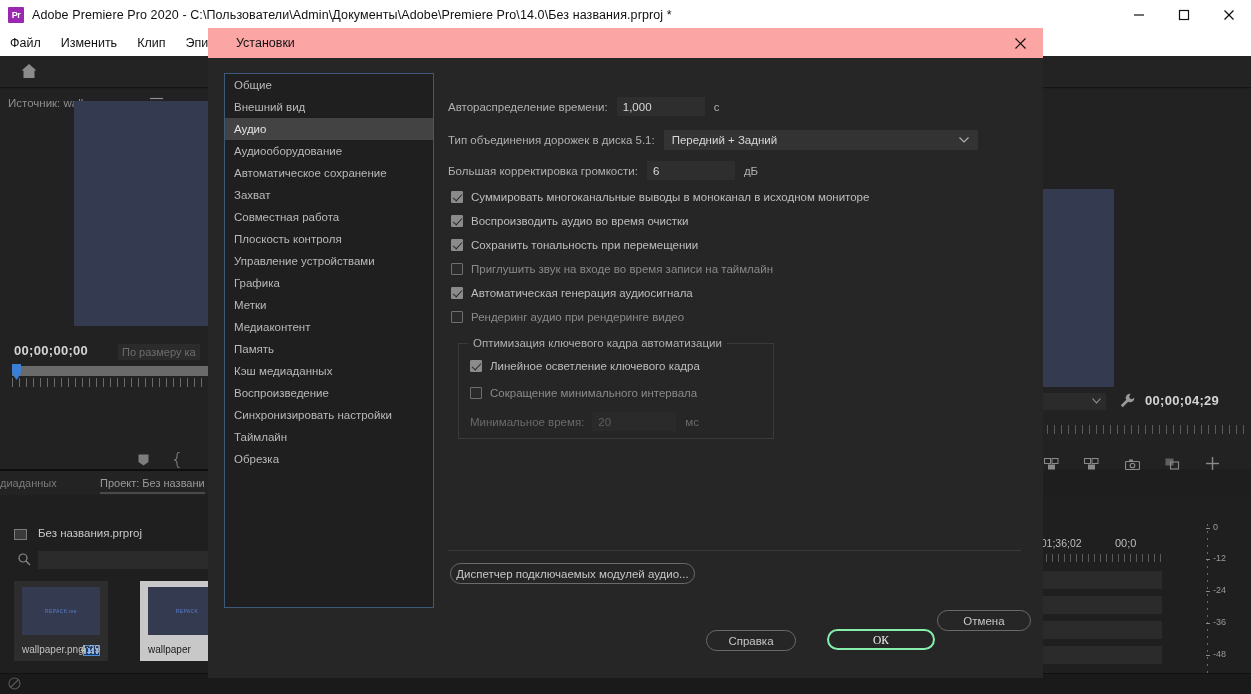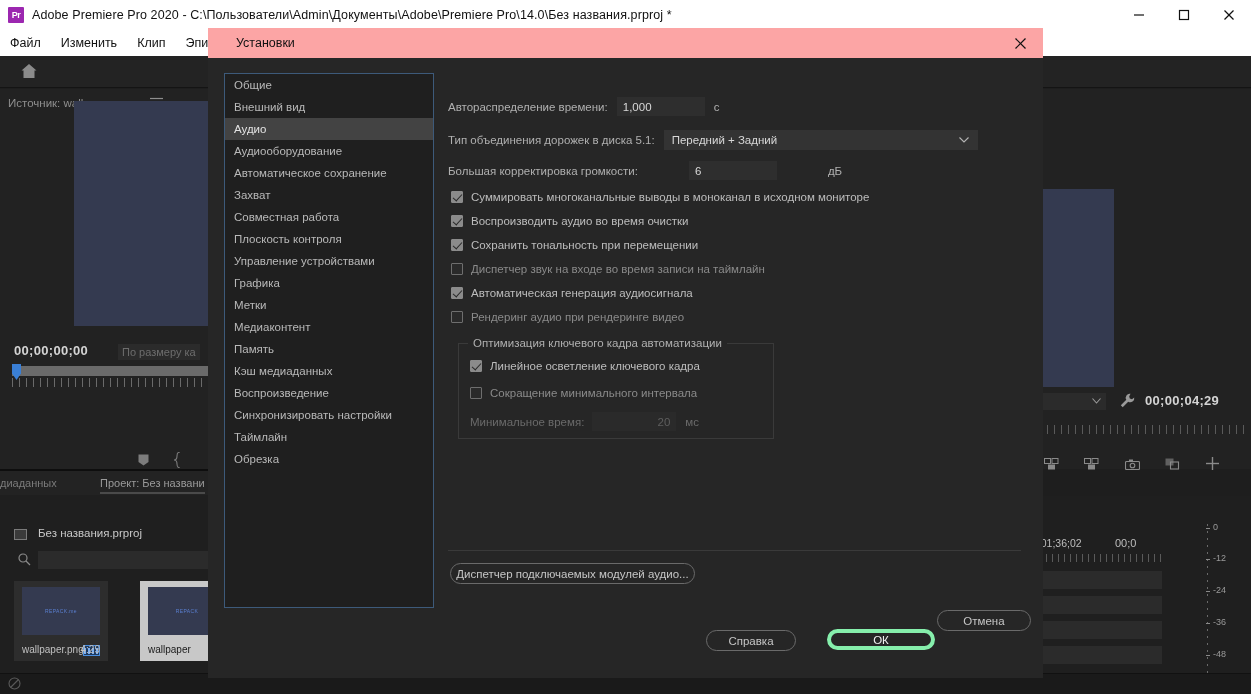--- a/index.html
+++ b/index.html
@@ -600,7 +600,7 @@
       </div>
     </div>
 
-    <div class="row" style="left:0; top:88px;gap:42px;">
+    <div class="row" style="left:0; top:88px;">
       <span class="fld-label">Большая корректировка громкости:</span>
       <input class="txt-input" style="width: 88px; margin-left: 9px;" value="6">
       <span class="unit">дБ</span>

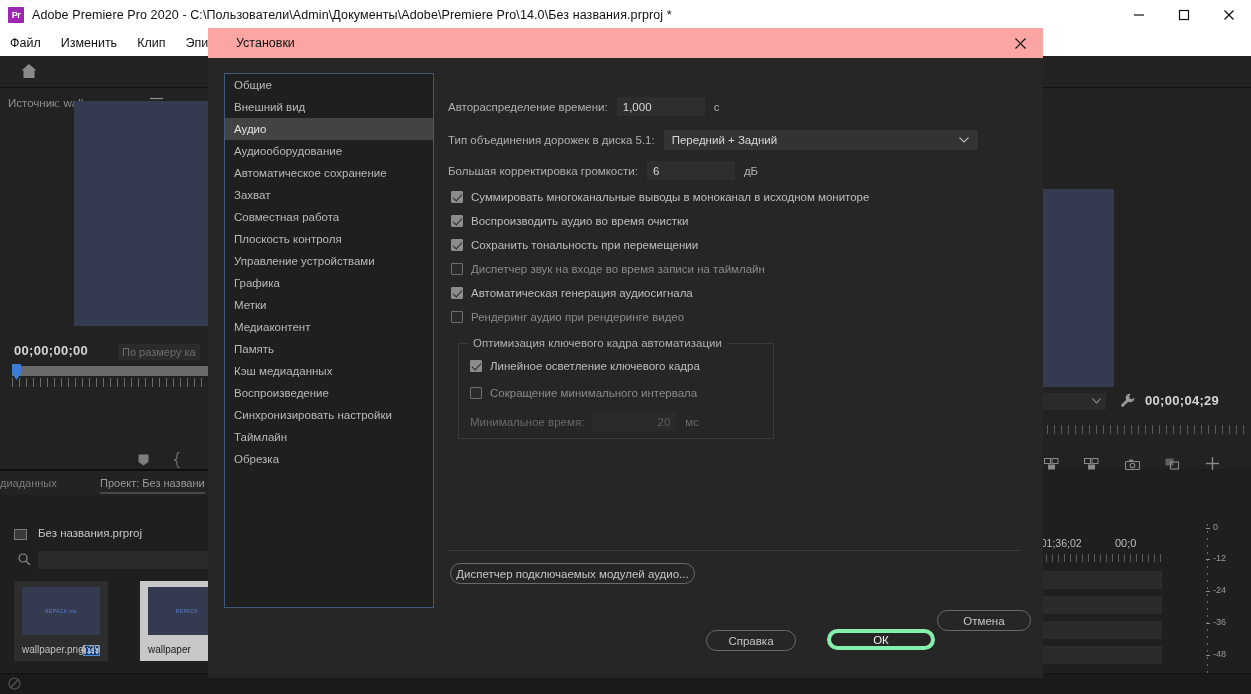--- a/index.html
+++ b/index.html
@@ -620,7 +620,7 @@
     </div>
     <div class="cbrow" style="left:3px; top:190px;">
       <span class="cbox"></span>
-      <span class="cblabel dim">Диспетчер звук на входе во время записи на таймлайн</span>
+      <span class="cblabel dim">Приглушить звук на входе во время записи на таймлайн</span>
     </div>
     <div class="cbrow" style="left:3px; top:214px;">
       <span class="cbox checked"></span>

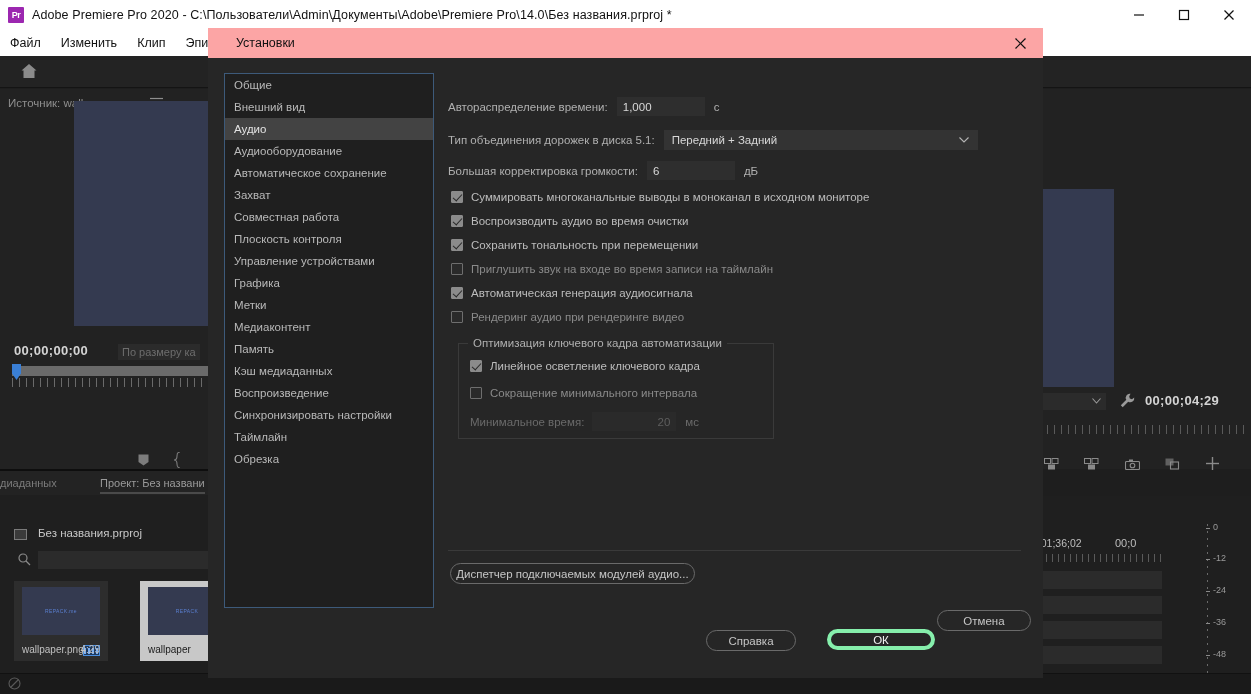--- a/index.html
+++ b/index.html
@@ -643,7 +643,7 @@
       </div>
       <div class="row" style="left:11px; top:68px;">
         <span class="fld-label" style="color:#6a6a6a;">Минимальное время:</span>
-        <input class="txt-input disabled" style="width: 84px; margin-left: 8px; text-align: right;" disabled="" value="20">
+        <input class="txt-input disabled" style="width: 84px; margin-left: 8px;" disabled="" value="20">
         <span class="unit" style="color:#6a6a6a;">мс</span>
       </div>
     </div>

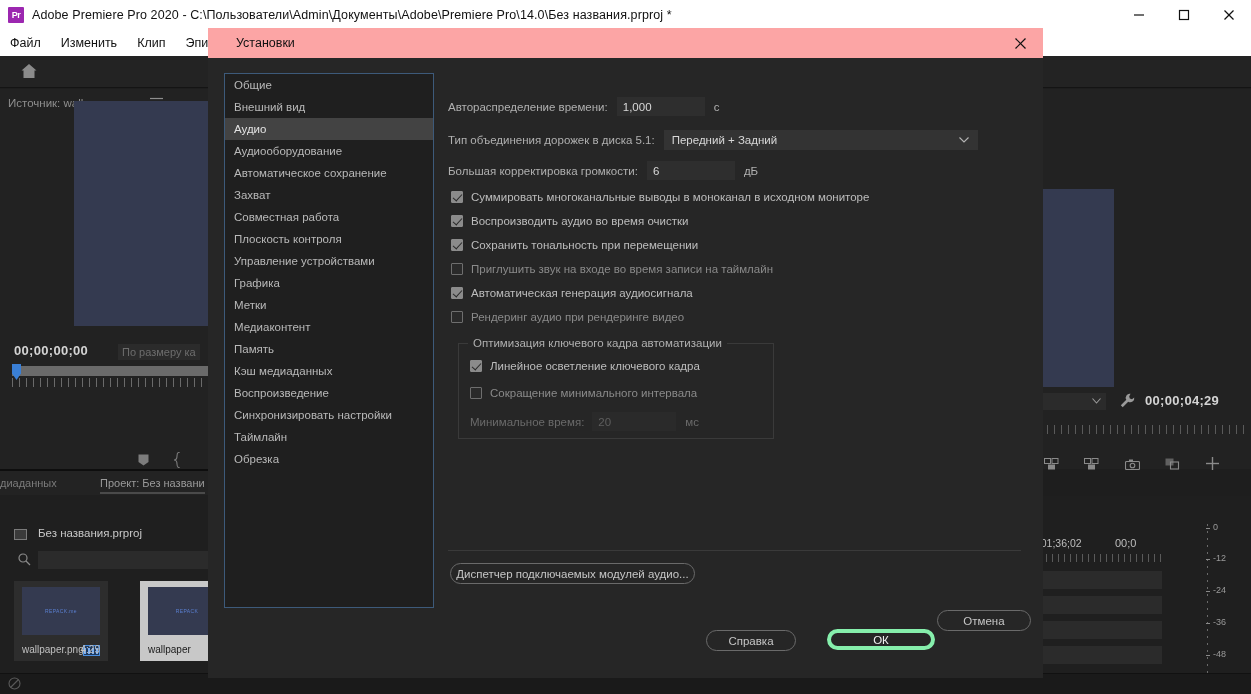--- a/index.html
+++ b/index.html
@@ -323,7 +323,7 @@
     display: flex; align-items: center; justify-content: center;
     position: absolute; white-space: nowrap; padding: 0 10px;
   }
-  .btn.primary { border: 4px solid #86efac; color: #f0f0f0; }
+  .btn.primary { border: 2px solid #86efac; color: #f0f0f0; font-family: Liberation Serif, serif; }
   .hr {
     position: absolute; height: 1px; background: #3a3a3a;
   }

